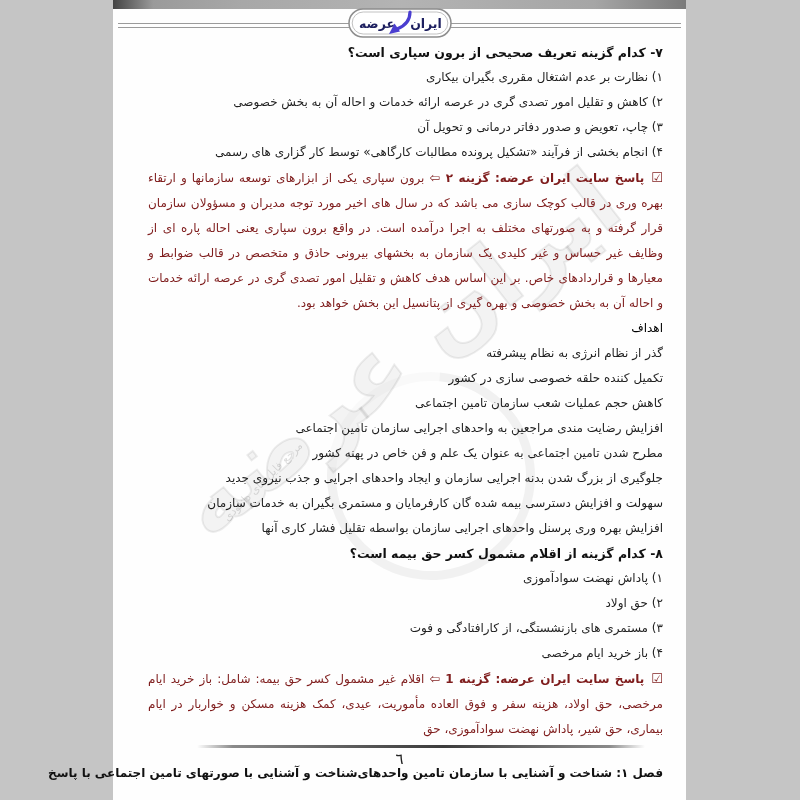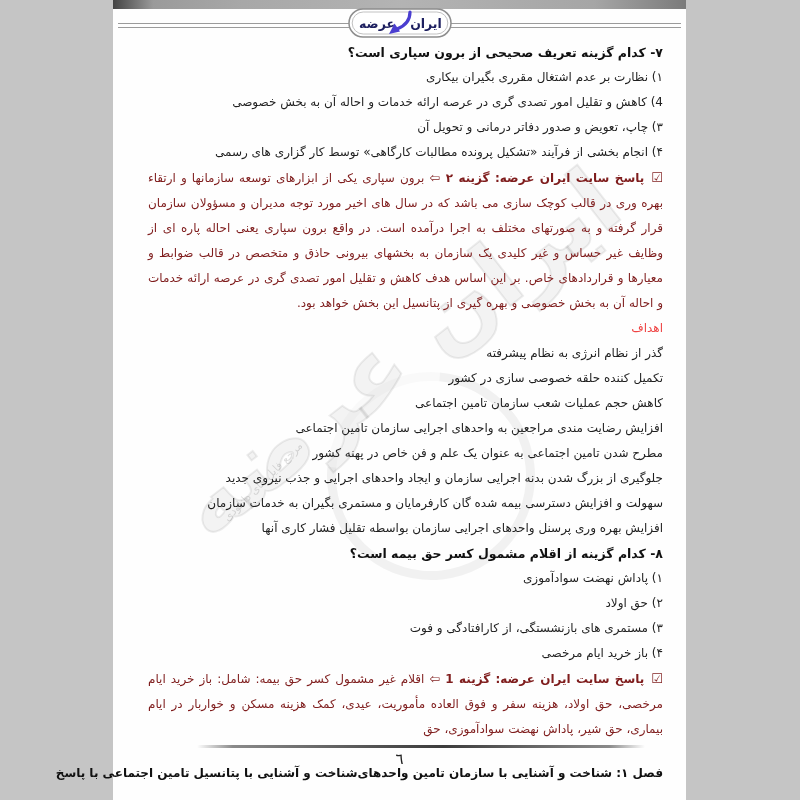--- a/index.html
+++ b/index.html
@@ -103,7 +103,7 @@
 
       <div class="q-title">۷- کدام گزینه تعریف صحیحی از برون سپاری است؟</div>
       <div class="opt">۱) نظارت بر عدم اشتغال مقرری بگیران بیکاری</div>
-      <div class="opt">4) کاهش و تقلیل امور تصدی گری در عرصه ارائه خدمات و احاله آن به بخش خصوصی</div>
+      <div class="opt">۲) کاهش و تقلیل امور تصدی گری در عرصه ارائه خدمات و احاله آن به بخش خصوصی</div>
       <div class="opt">۳) چاپ، تعویض و صدور دفاتر درمانی و تحویل آن</div>
       <div class="opt">۴) انجام بخشی از فرآیند «تشکیل پرونده مطالبات کارگاهی» توسط کار گزاری های رسمی</div>
 

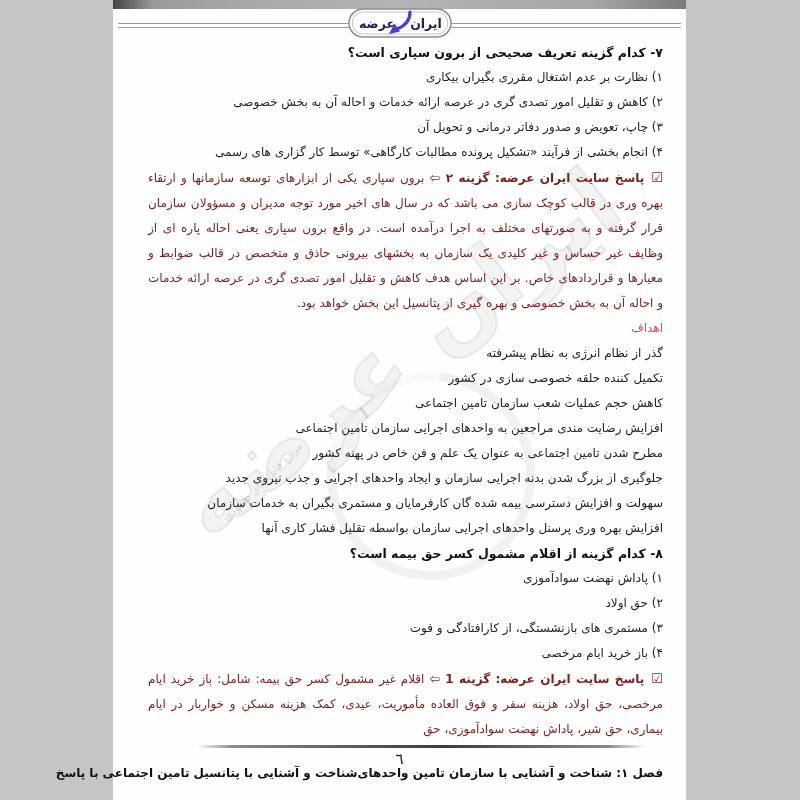--- a/index.html
+++ b/index.html
@@ -52,7 +52,7 @@
   }
   .q-title{font-weight:bold;font-size:12.5px;color:#101010;white-space:nowrap;text-align:right;}
   .opt,.goal{white-space:nowrap;}
-  .goal-head{color:#ef4444;}
+  .goal-head{color:#000000;}
   p.answer{
     margin:0;text-align:justify;color:#7f1d1d;
   }

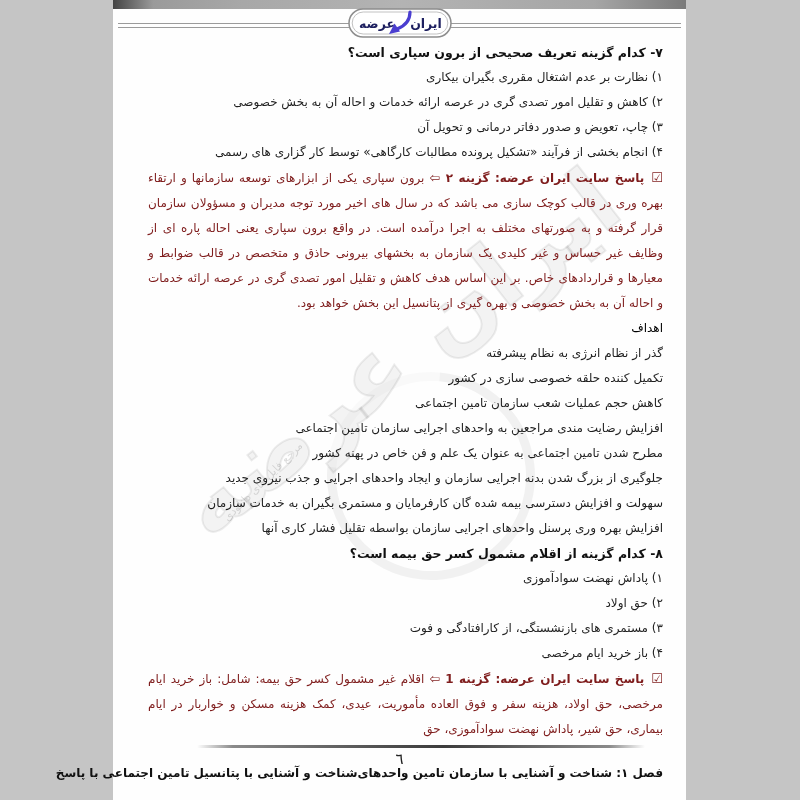--- a/index.html
+++ b/index.html
@@ -143,7 +143,7 @@
     <div class="page-number">٦</div>
     <div class="footer-row">
       <span>فصل ۱: شناخت و آشنایی با سازمان تامین واحدهای</span>
-      <span>شناخت و آشنایی با پتانسیل تامین اجتماعی با پاسخ</span>
+      <span>شناخت و آشنایی با صورتهای تامین اجتماعی با پاسخ</span>
     </div>
 
   </div>

